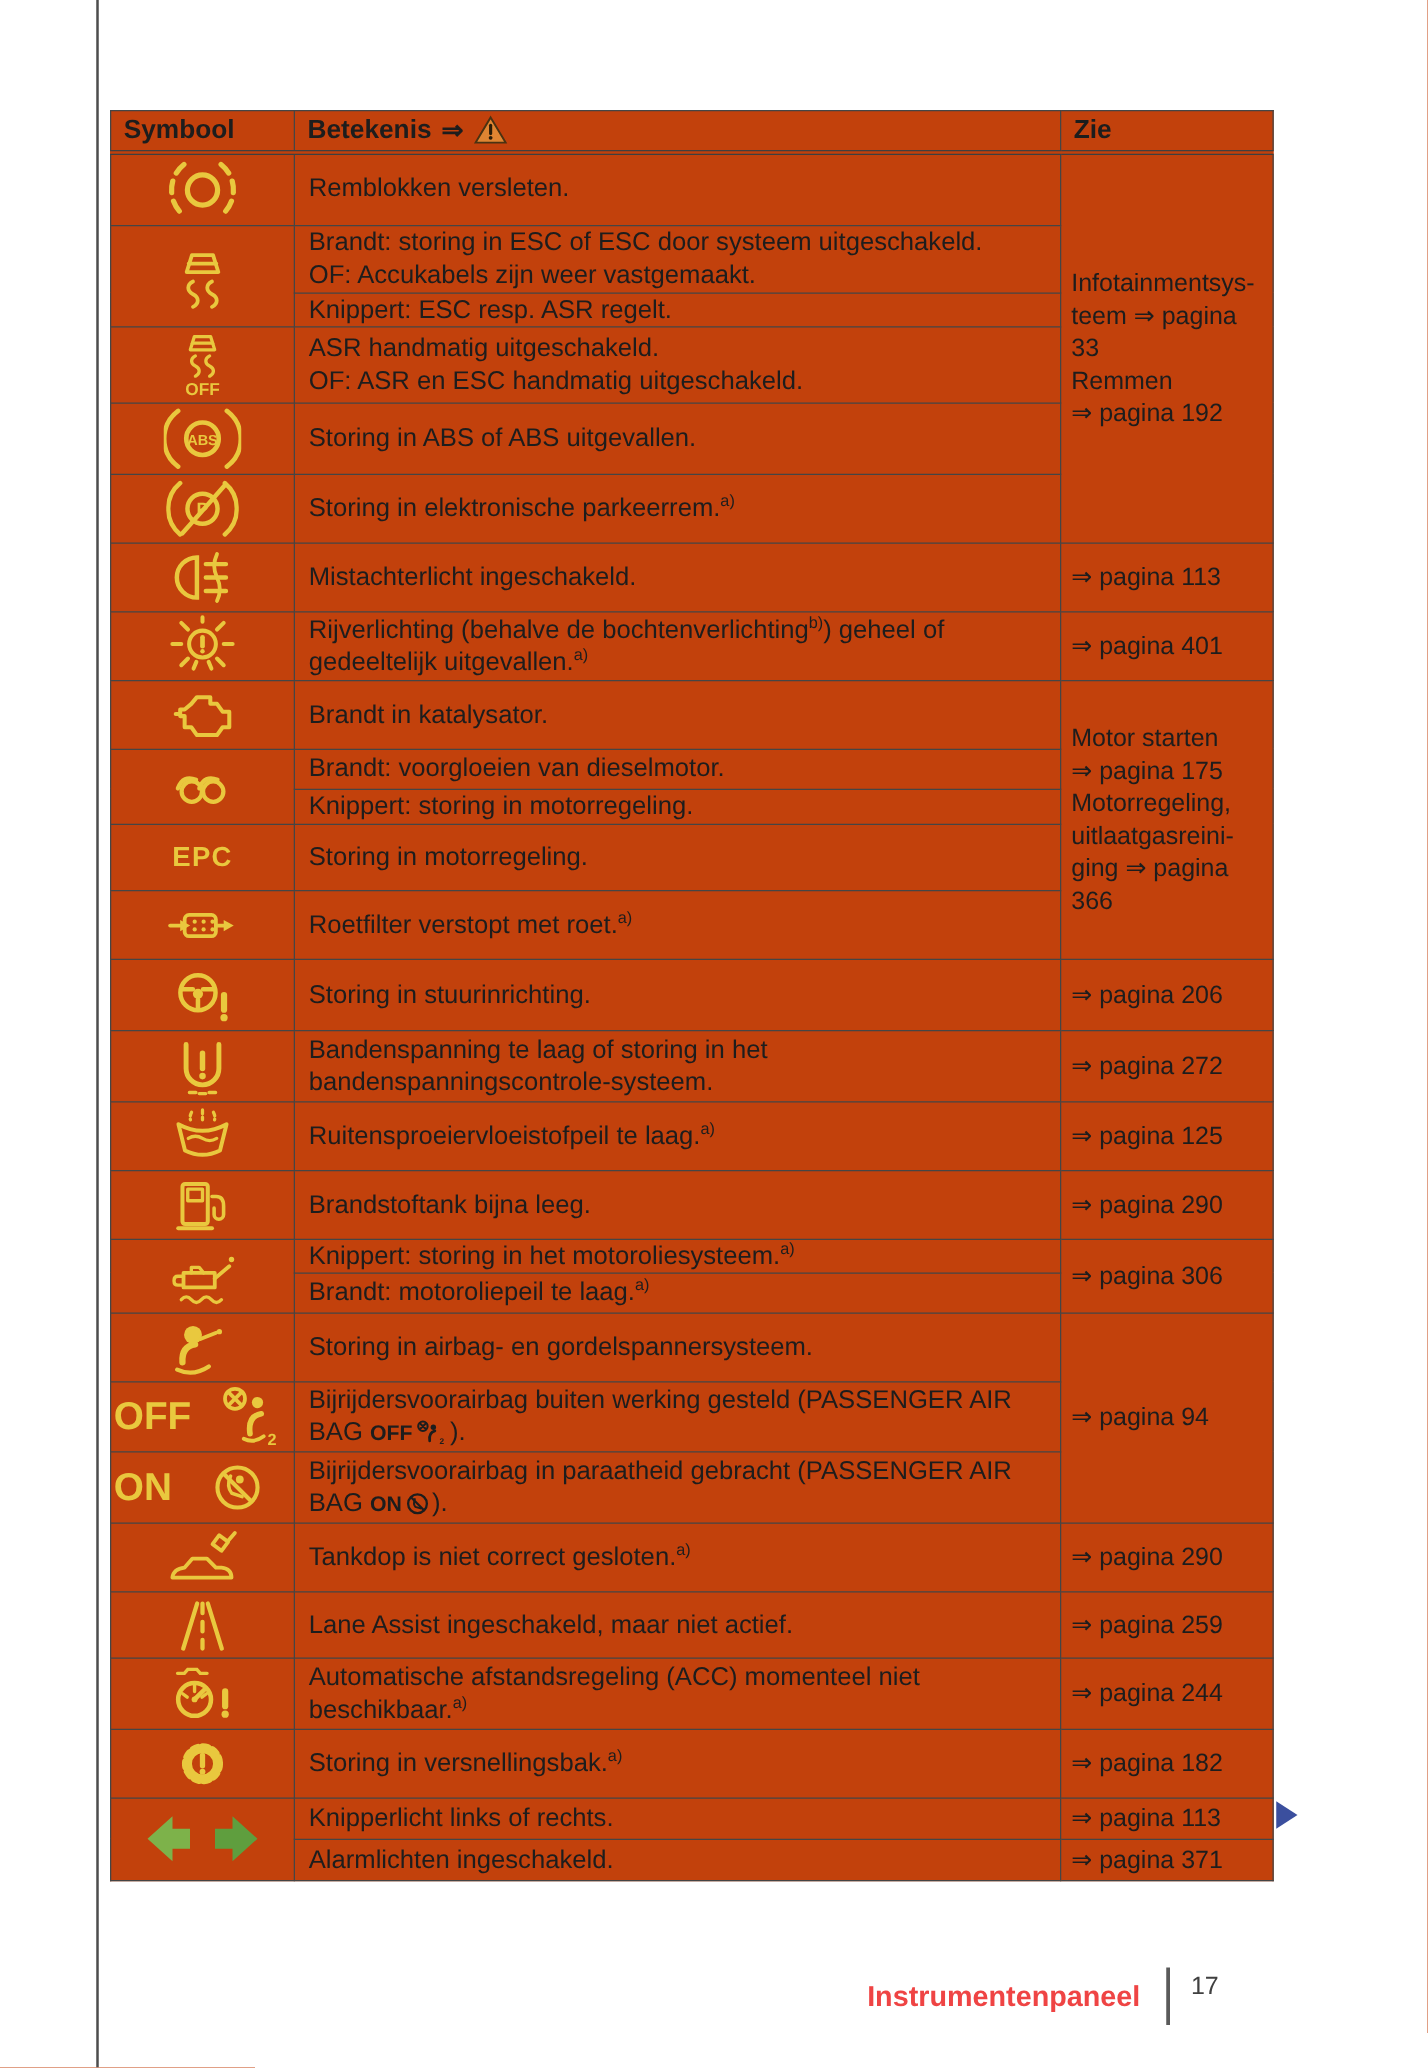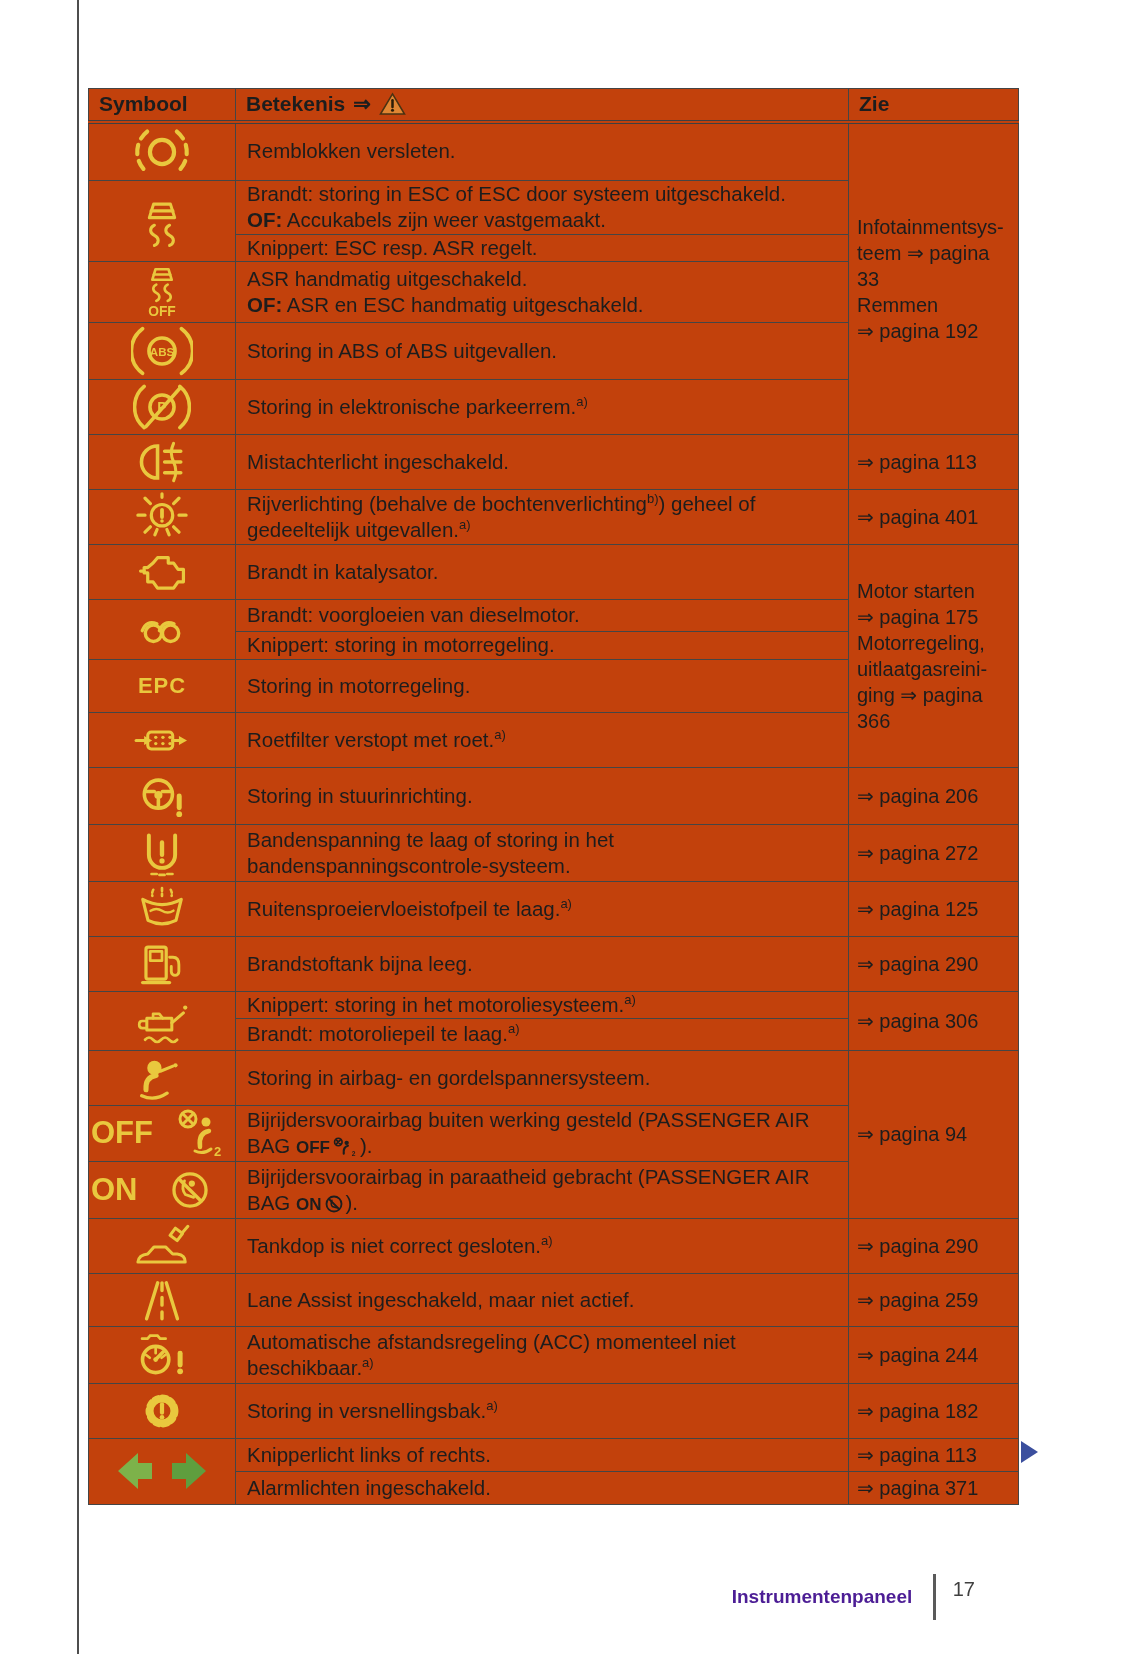--- a/index.html
+++ b/index.html
@@ -23,7 +23,7 @@
   td.sym{text-align:center;vertical-align:middle;color:#e9c83e;padding:2px;}
   td.sym svg{display:block;margin:0 auto;}
   sup{font-size:13px;line-height:0;}
-  b.kw{font-weight:bold;}
+  b.kw{font-weight:normal;}
   .epc-txt{font-size:22px;font-weight:bold;letter-spacing:1px;}
   .onoff{display:flex;align-items:center;justify-content:center;gap:9px;}
   .onoff .big{font-size:31px;font-weight:bold;letter-spacing:0;}

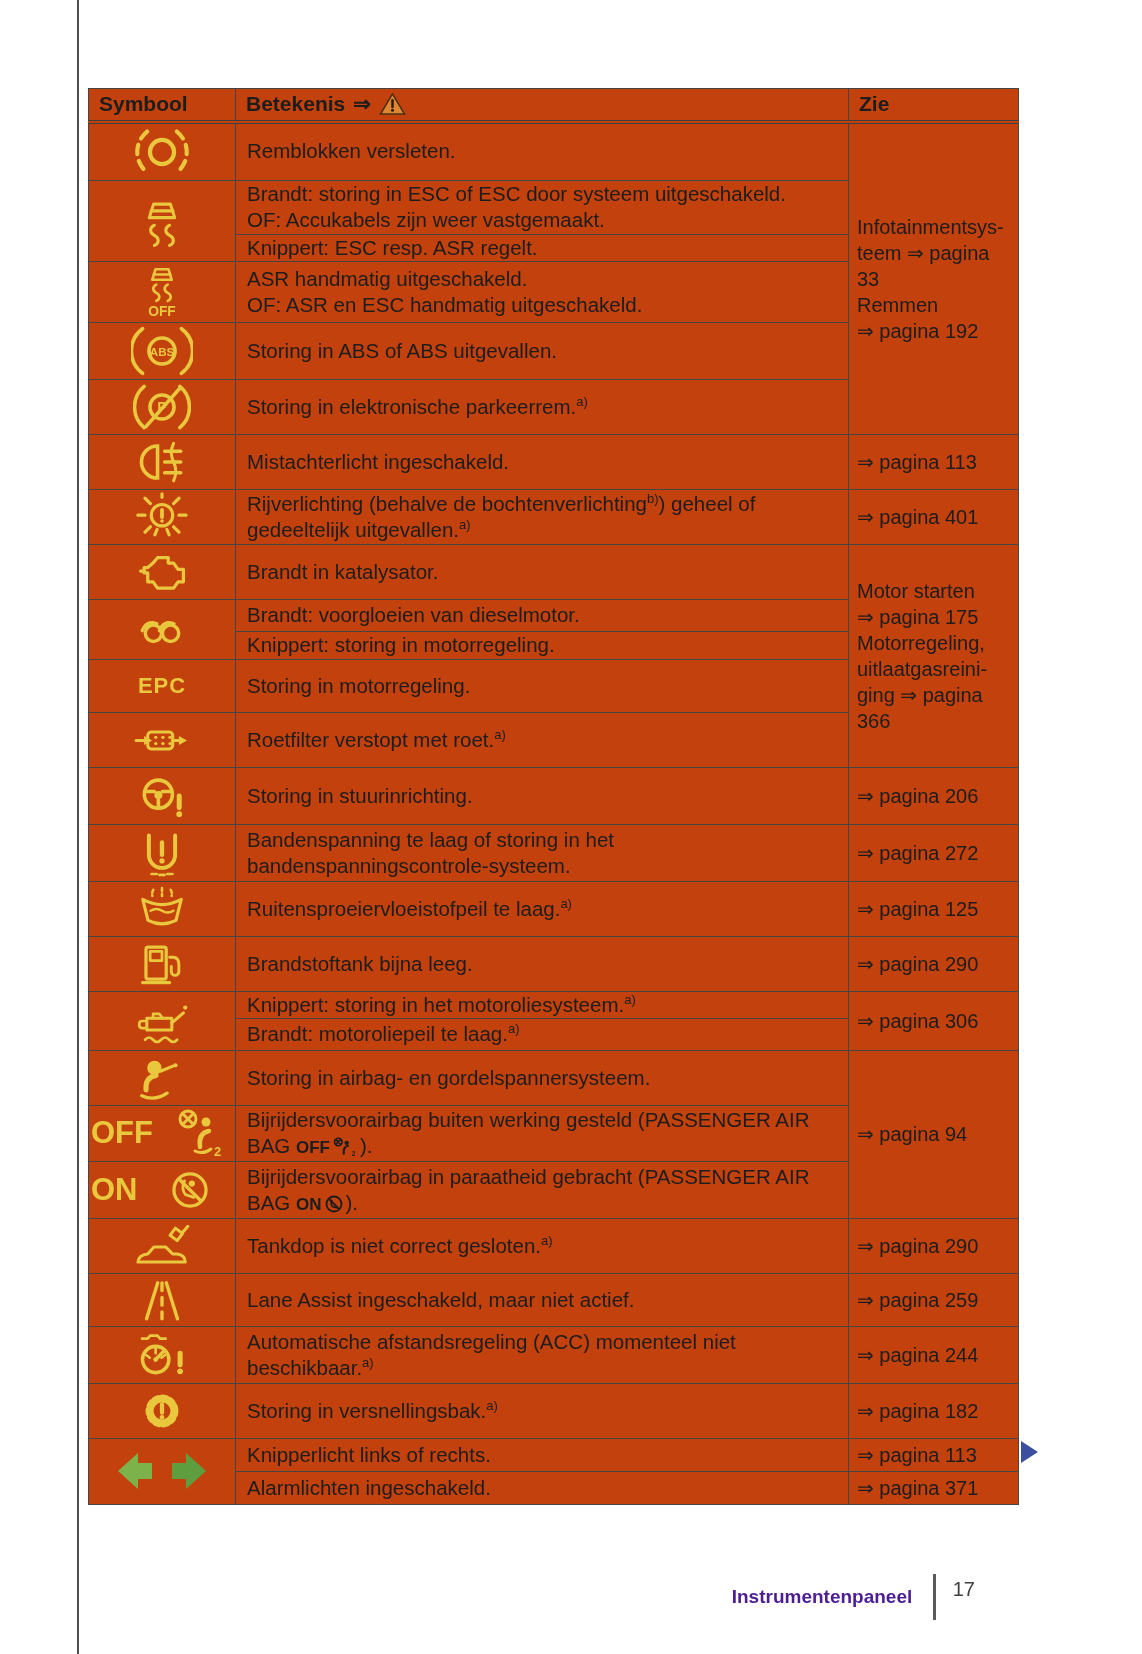--- a/index.html
+++ b/index.html
@@ -32,7 +32,7 @@
   .footer{
     position:absolute;top:1574px;right:167px;display:flex;align-items:center;
   }
-  .footer .ftitle{font-size:19px;font-weight:bold;color:#4c1d95;text-align:center;}
+  .footer .ftitle{font-size:23px;font-weight:bold;color:#ef4444;text-align:center;}
   .footer .fdiv{width:2.5px;height:46px;background:#5a5a5a;margin:0 17px 0 21px;}
   .footer .fpage{font-size:20px;color:#404040;align-self:flex-start;margin-top:4px;}
   .next-arrow{

